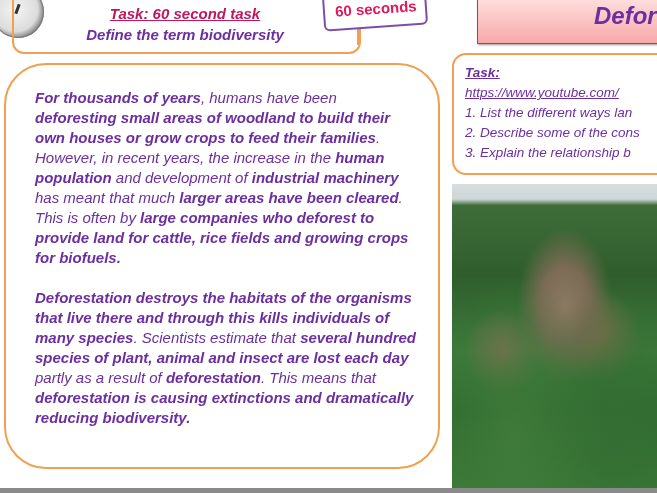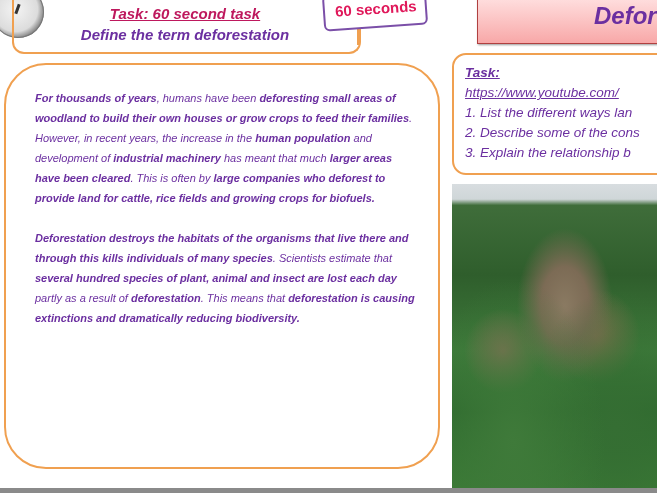--- a/index.html
+++ b/index.html
@@ -43,7 +43,7 @@
 
 <div id="task1-box"></div>
 <div id="task1-title">Task: 60 second task</div>
-<div id="task1-sub">Define the term deforestation</div>
+<div id="task1-sub">Define the term biodiversity</div>
 
 <div id="connector"></div>
 <div id="seconds-badge">

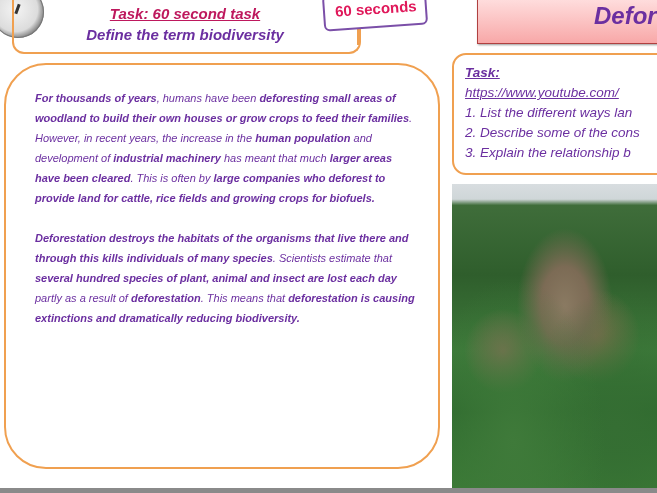--- a/index.html
+++ b/index.html
@@ -17,7 +17,7 @@
   #title-box { position:absolute; left:477px; top:-4px; width:200px; height:46px; border:1px solid #b04040; background:linear-gradient(#ffe0e0, #f8a8a8); box-shadow:1px 1px 2px #999; }
   #title-text { position:absolute; left:116px; top:5px; font-style:italic; font-weight:bold; font-size:24px; color:#6b2fa0; white-space:nowrap; }
   #def-box { position:absolute; left:4px; top:63px; width:432px; height:402px; border:2px solid #f0a050; border-radius:42px; }
-  #def-text { position:absolute; left:35px; top:88px; width:385px; font-size:11px; line-height:20px; color:#6b2fa0; font-style:italic; }
+  #def-text { position:absolute; left:35px; top:88px; width:385px; font-size:15px; line-height:20px; color:#6b2fa0; font-style:italic; }
   #def-text b { font-weight:bold; }
   #def-text p { margin:0 0 20px 0; }
   #task2-box { position:absolute; left:452px; top:53px; width:230px; height:118px; border:2px solid #f0a050; border-radius:14px; }

